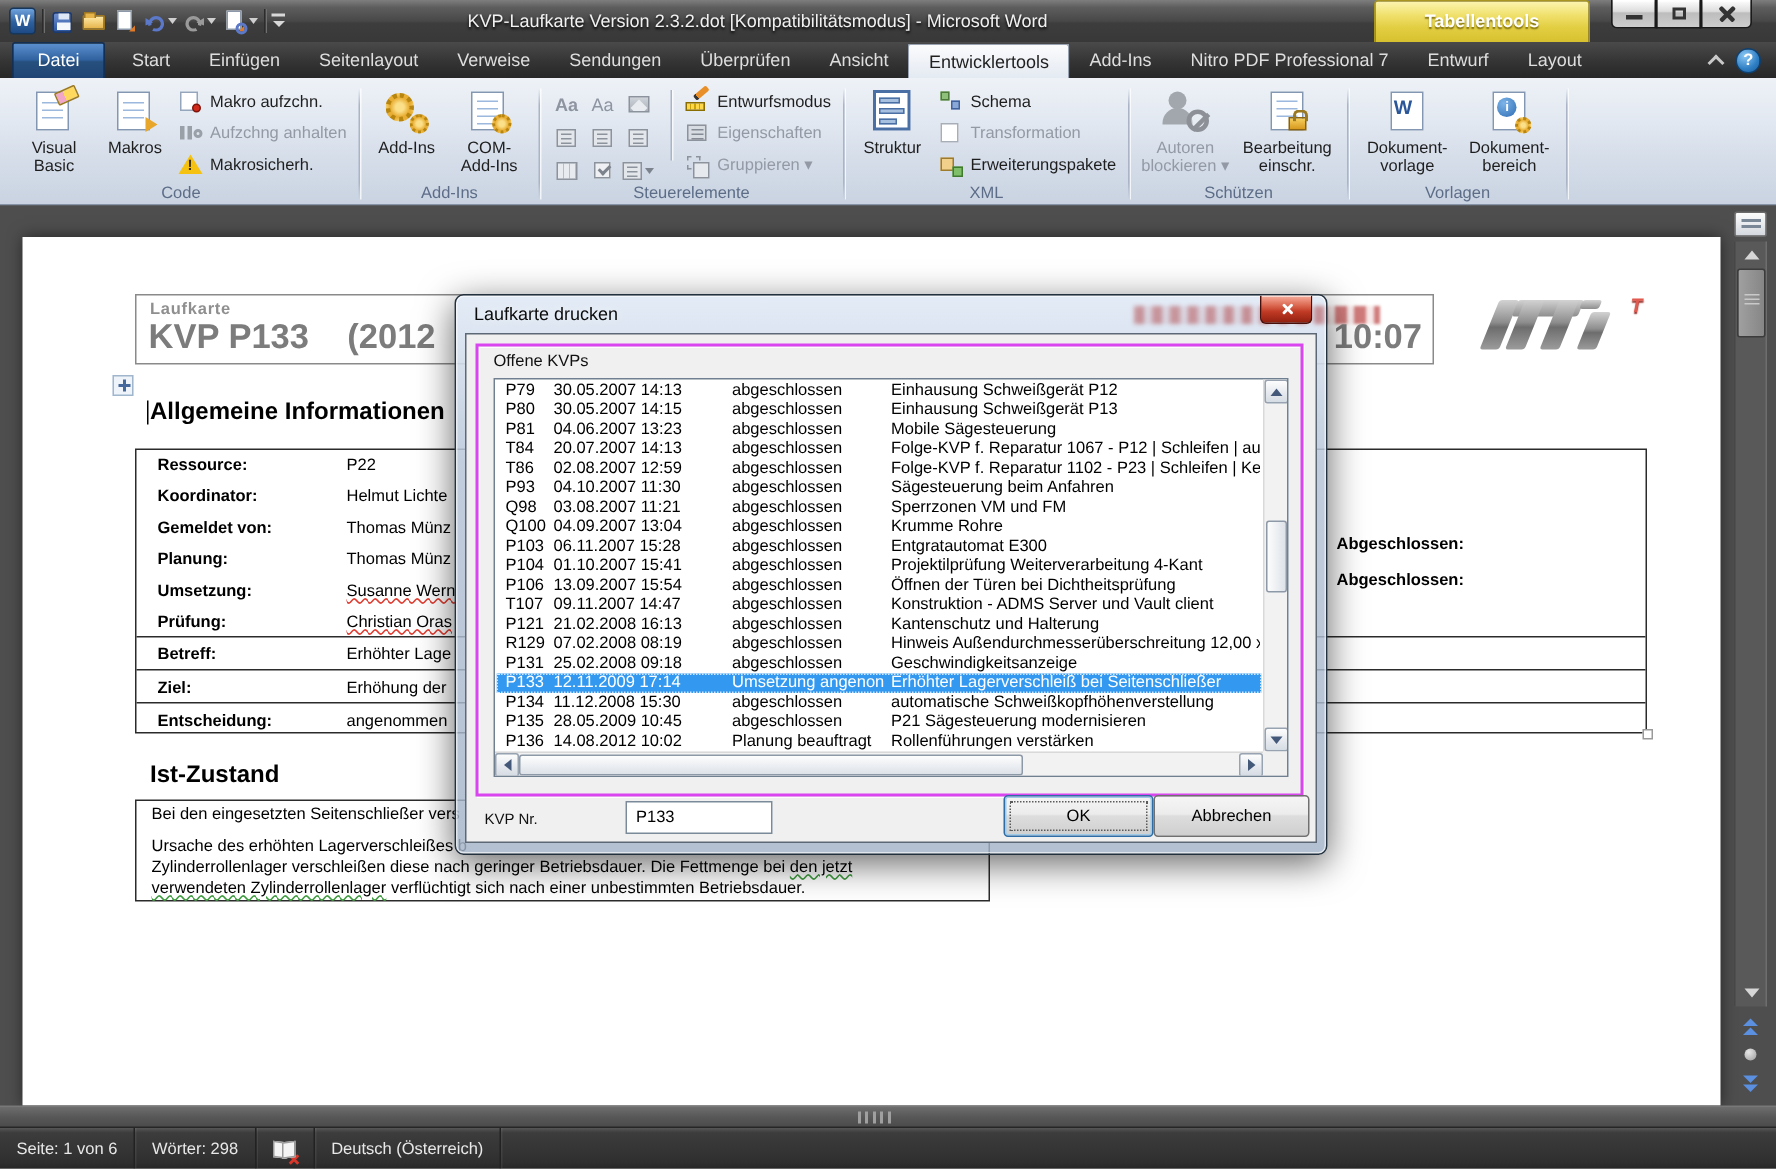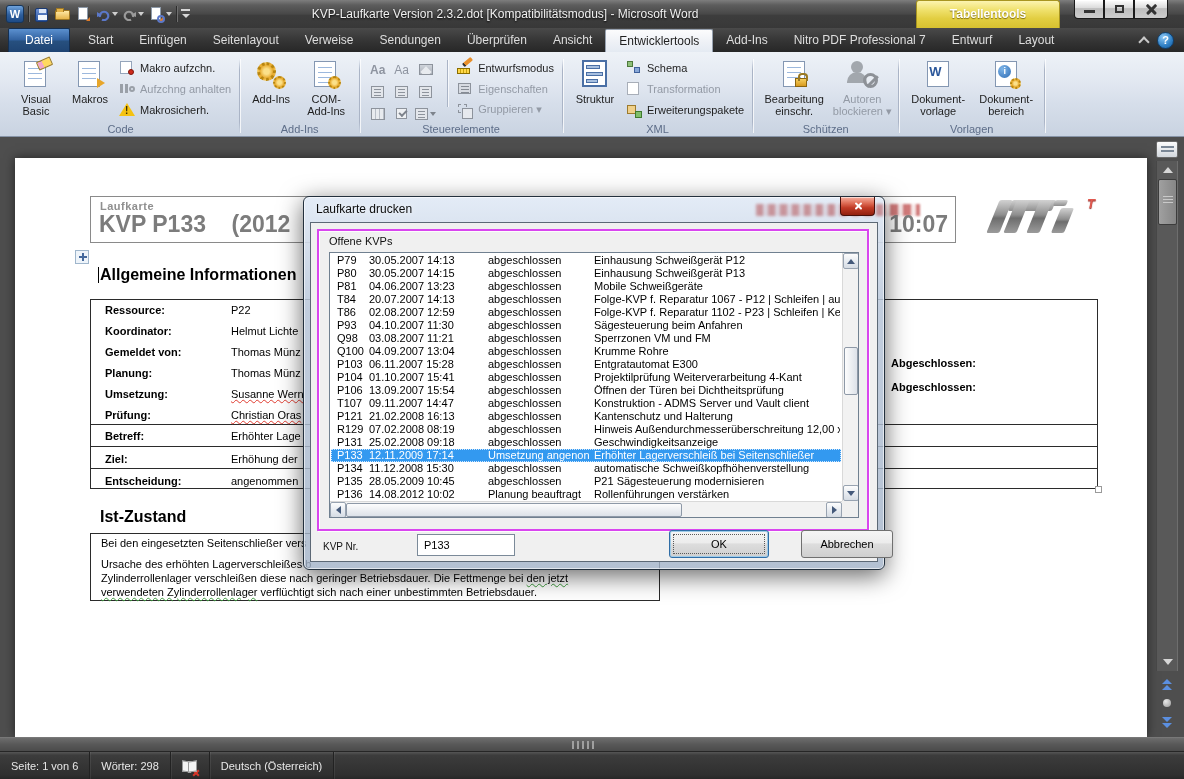--- a/index.html
+++ b/index.html
@@ -469,6 +469,11 @@
     </div>
 
     <div class="rgroup">
+      <div class="bigbtn dis" style="width:62px">
+        <span class="icon32"><i class="grayper"></i><i class="graybody"></i><i class="noslash"></i></span>
+        <span>Autoren
+blockieren ▾</span>
+      </div>
       <div class="bigbtn" style="width:70px">
         <span class="icon32">
           <i class="sheet" style="left:5px"><i class="ln" style="top:5px"></i><i class="ln" style="top:10px"></i><i class="ln" style="top:15px"></i></i>
@@ -476,11 +481,6 @@
         </span>
         <span>Bearbeitung
 einschr.</span>
-      </div>
-      <div class="bigbtn dis" style="width:62px">
-        <span class="icon32"><i class="grayper"></i><i class="graybody"></i><i class="noslash"></i></span>
-        <span>Autoren
-blockieren ▾</span>
       </div>
       <div class="glabel">Schützen</div>
     </div>

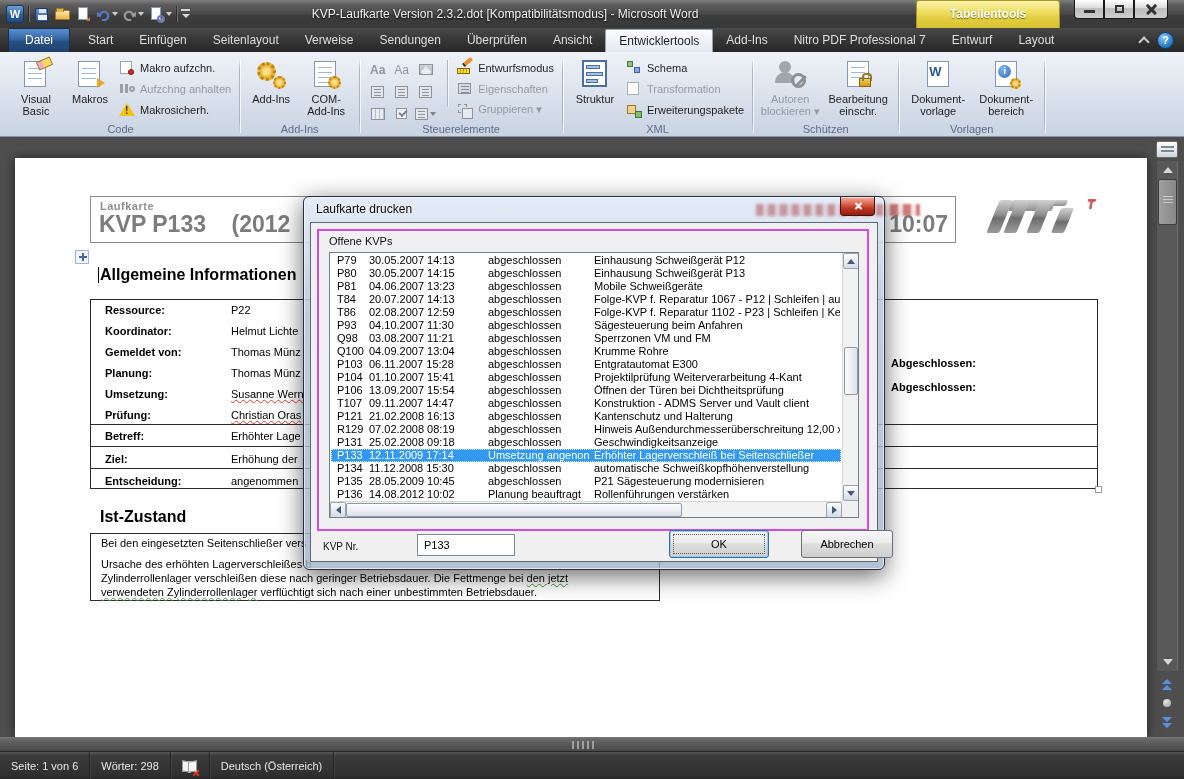--- a/index.html
+++ b/index.html
@@ -628,7 +628,7 @@
                 <span class="c-id">P81</span>
                 <span class="c-date">04.06.2007 13:23</span>
                 <span class="c-status">abgeschlossen</span>
-                <span class="c-desc">Mobile Schweißgeräte</span>
+                <span class="c-desc">Mobile Sägesteuerung</span>
               </div>
               <div class="lrow">
                 <span class="c-id">T84</span>

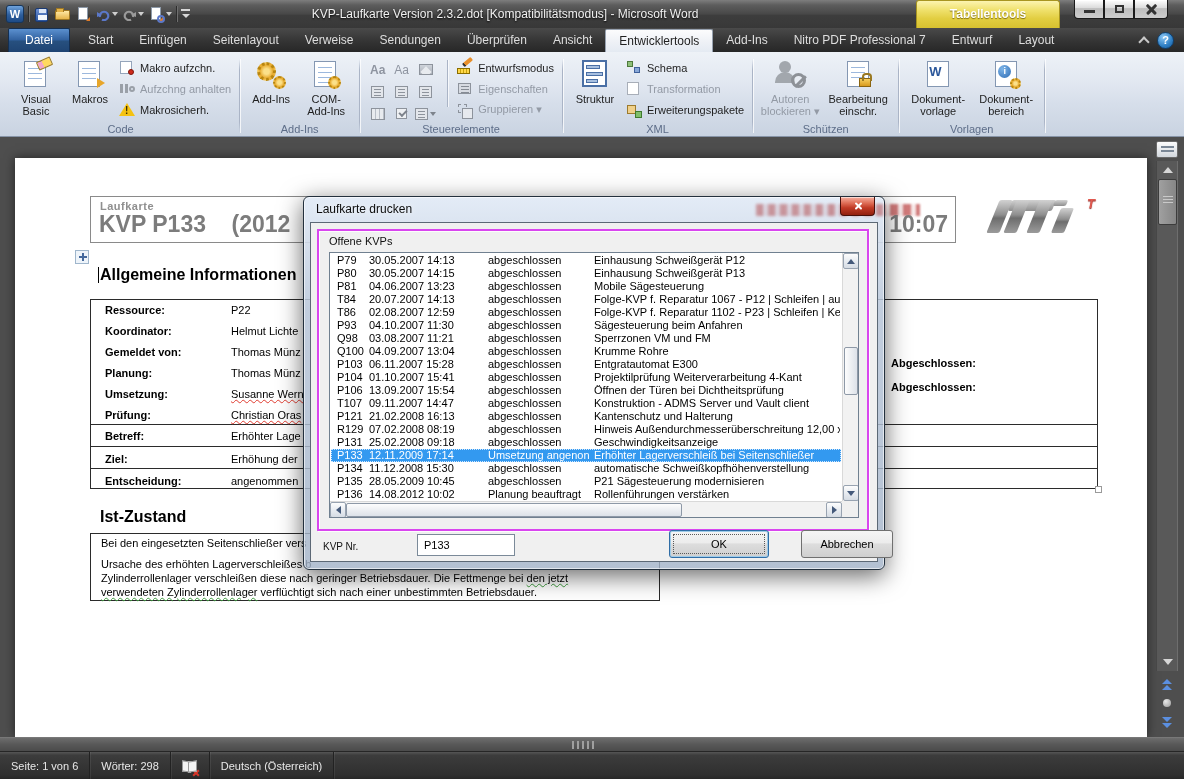--- a/index.html
+++ b/index.html
@@ -242,7 +242,7 @@
  background:linear-gradient(180deg,#f5f5f5,#ececec 45%,#dddddd 50%,#cfcfcf);display:flex;align-items:center;justify-content:center}
 .dbtn.ok{left:358px;width:100px;border-color:#2f6da6;box-shadow:0 0 0 1px #9fcbe8 inset}
 .dbtn.ok::after{content:"";position:absolute;inset:3px;border:1px dotted #5a5a5a}
-.dbtn.cancel{left:490px;width:92px}
+.dbtn.cancel{left:458px;width:104px}
 </style>
 </head>
 <body>

